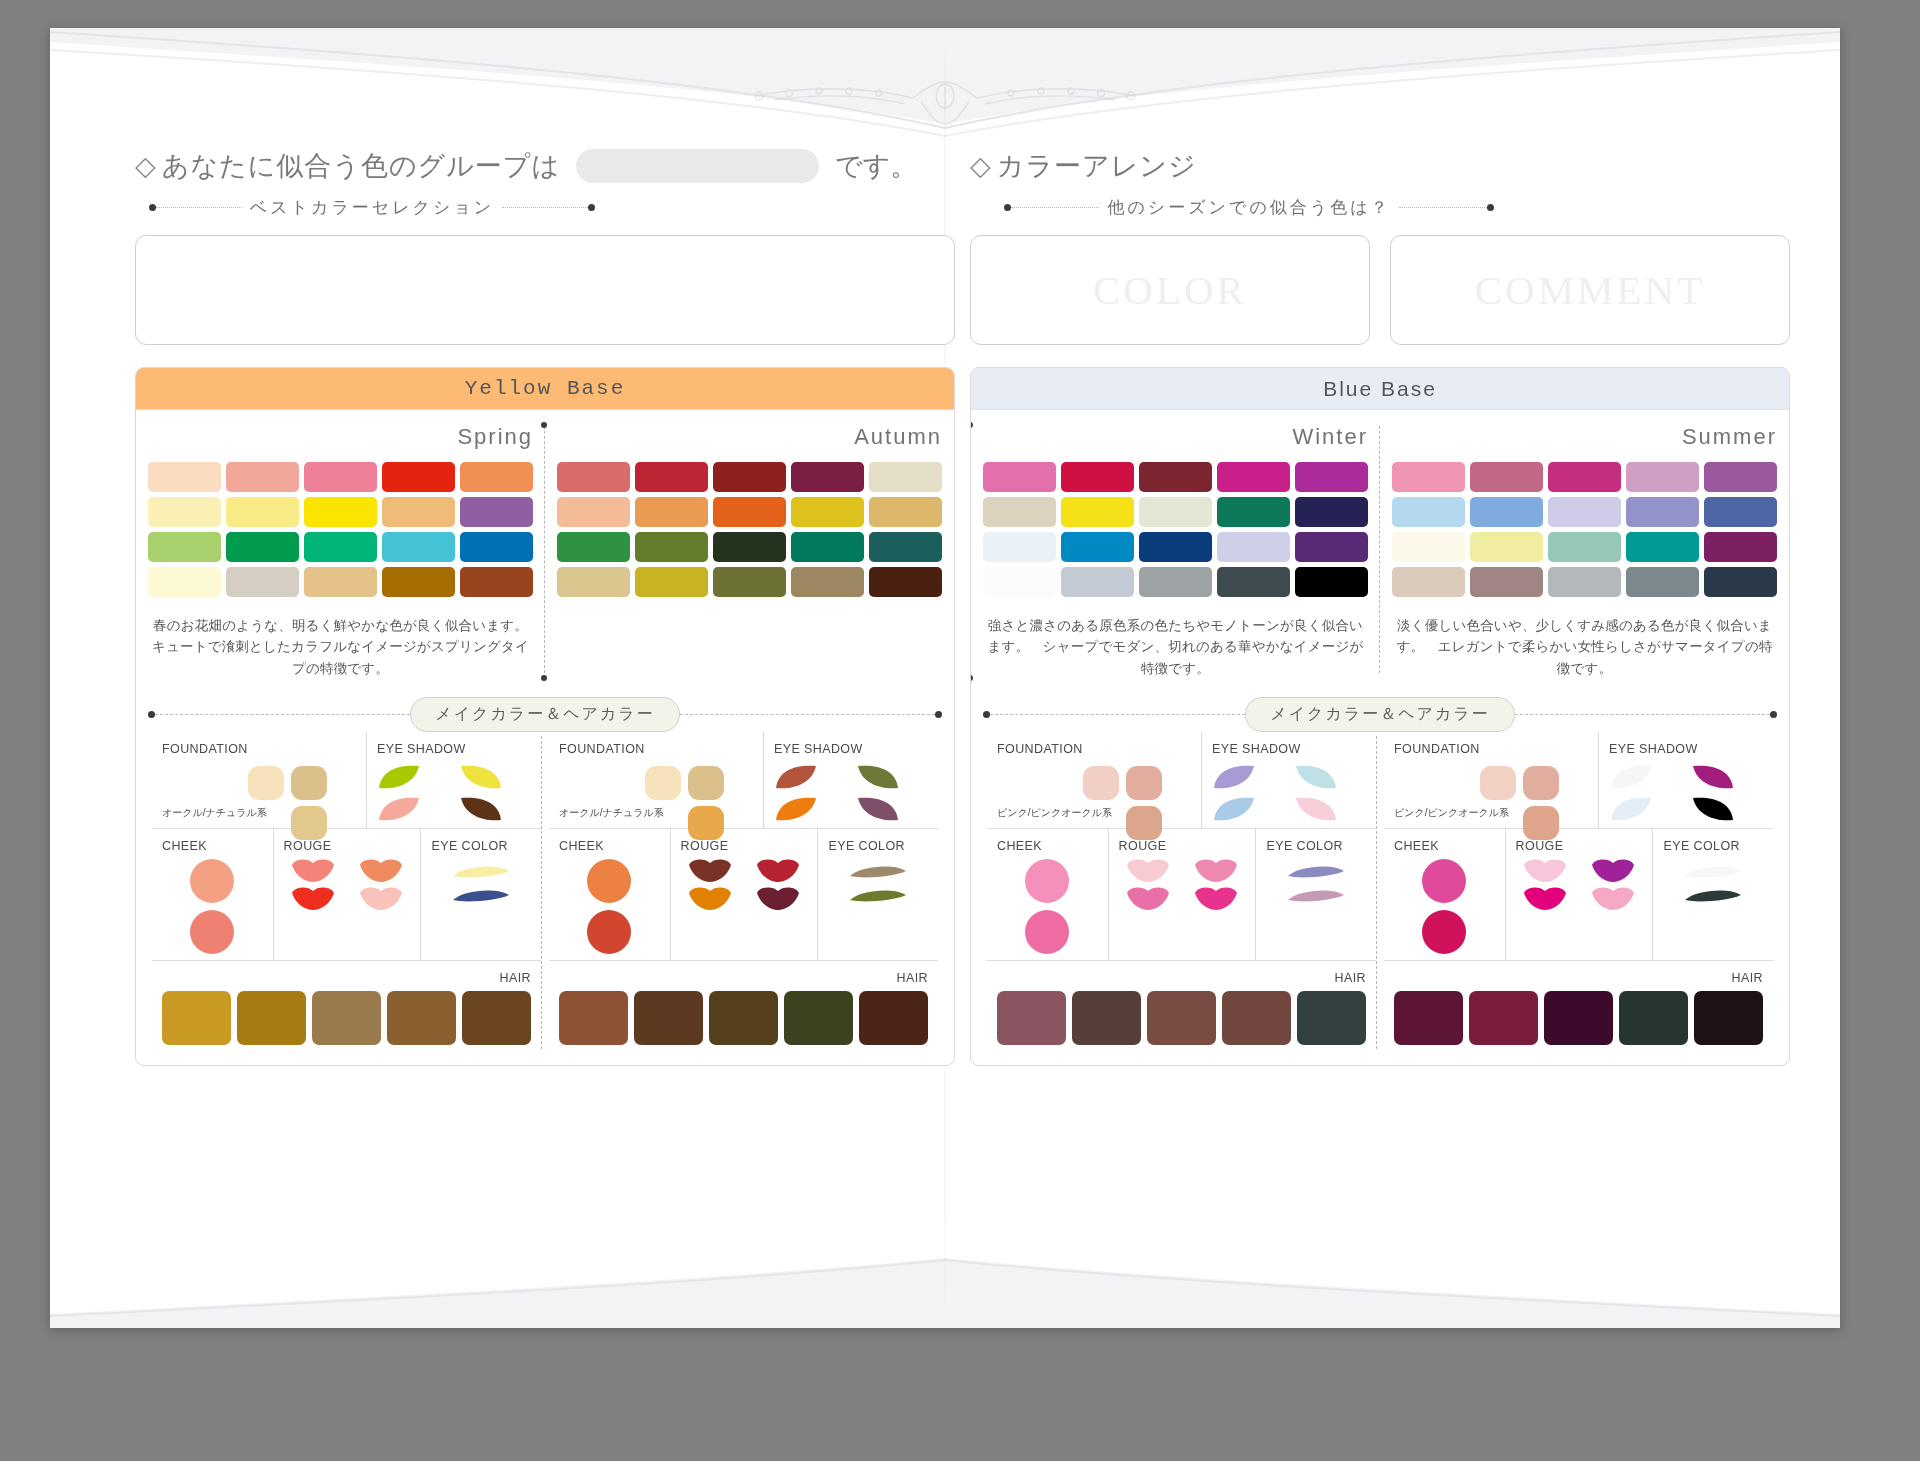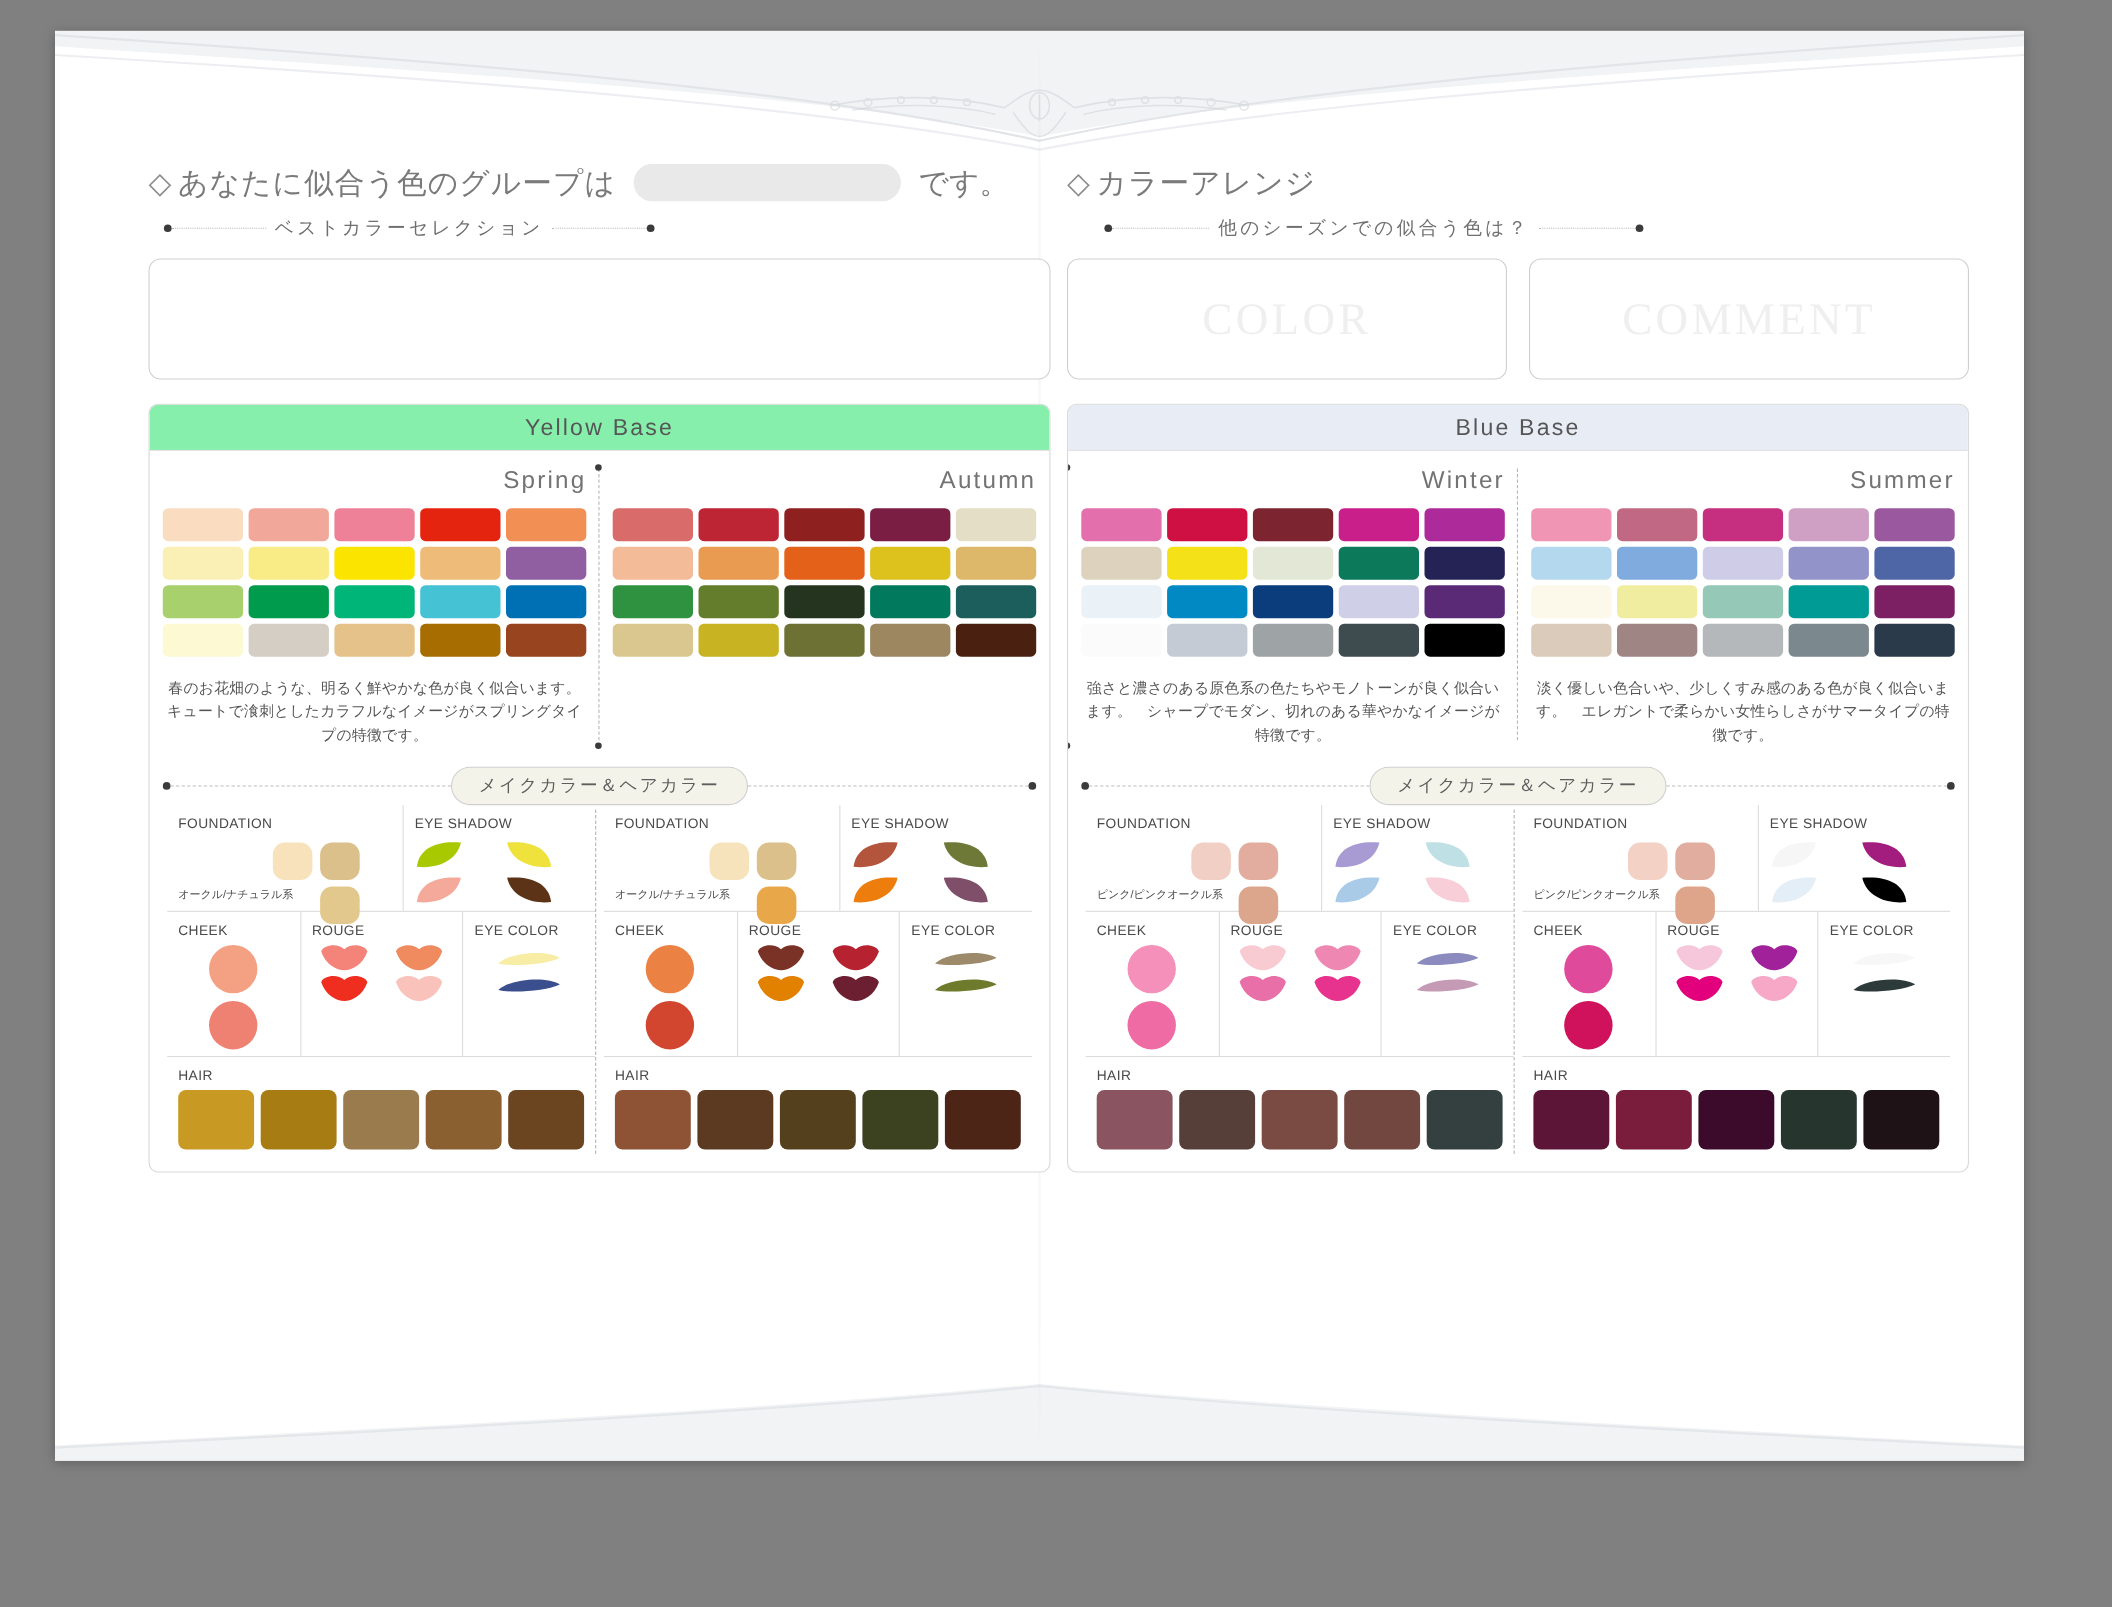--- a/index.html
+++ b/index.html
@@ -226,7 +226,7 @@
     <div class="bigbox"></div>
 
     <div class="panel">
-      <div class="panel-head yellow" style="background: #86efac;">Yellow Base</div>
+      <div class="panel-head yellow" style="background: #fdba74; font-family: Liberation Mono, monospace;">Yellow Base</div>
 
       <div class="seasons">
         <div class="season">

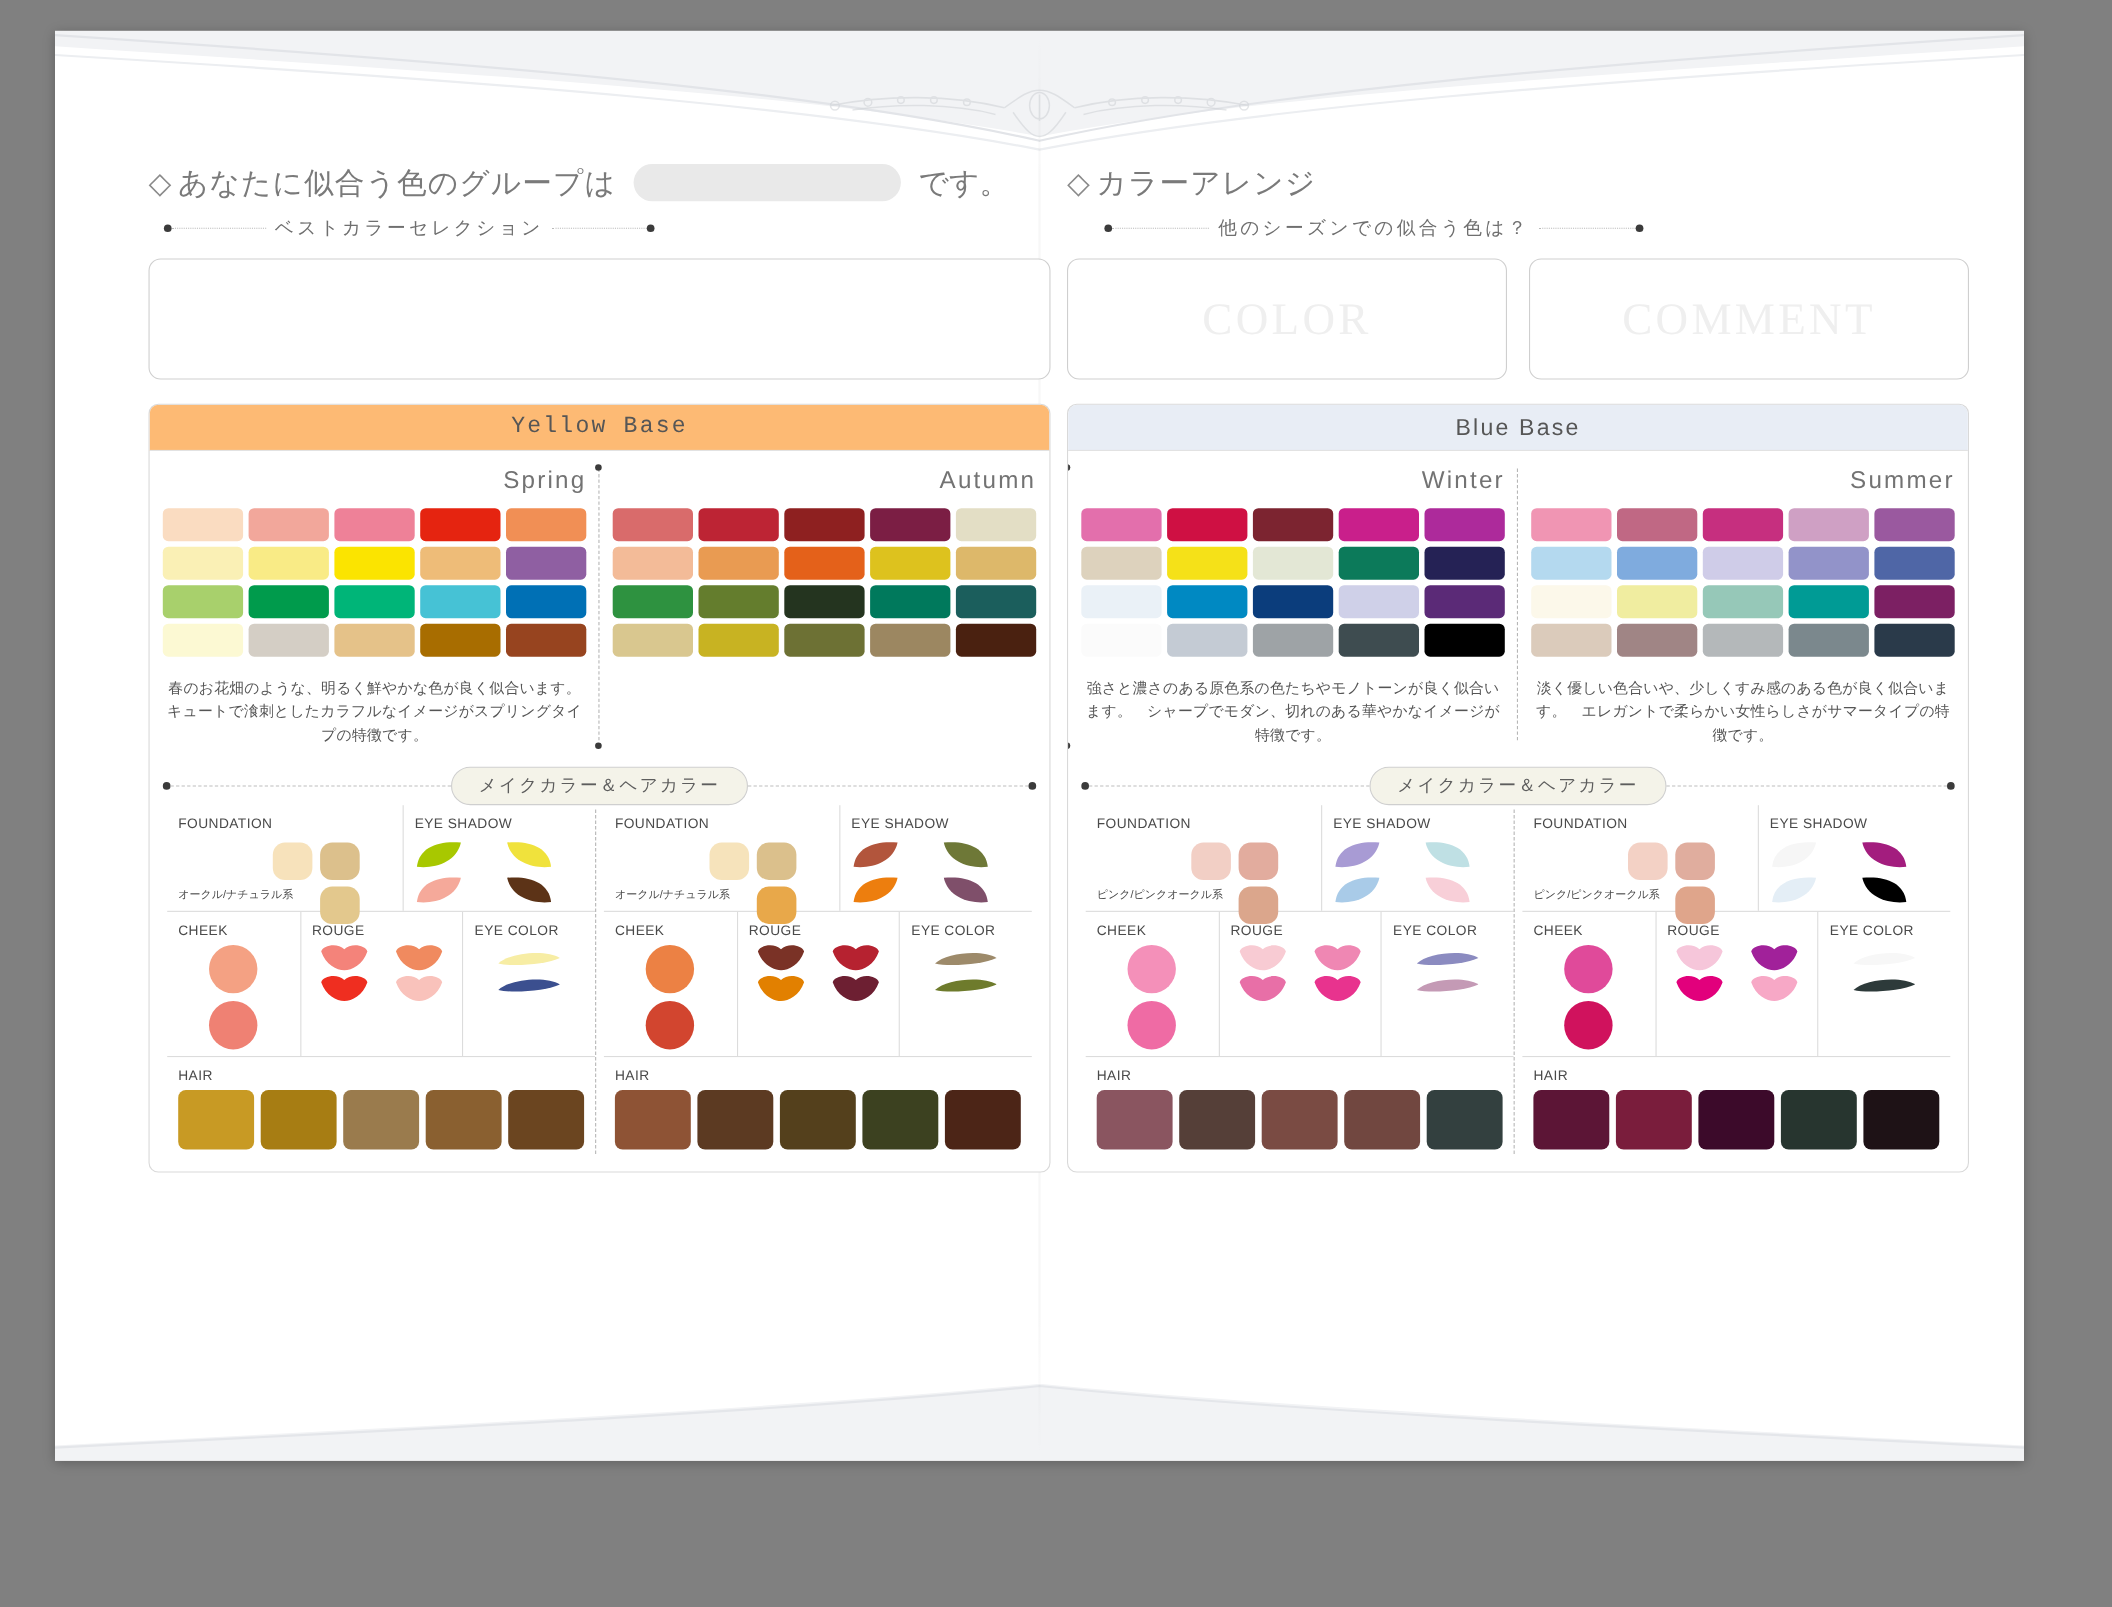--- a/index.html
+++ b/index.html
@@ -157,7 +157,7 @@
   .lips-grid { display:grid; grid-template-columns:1fr 1fr; gap:4px 10px; margin-top:6px; justify-items:center;}
   .eyec-stack { display:flex; flex-direction:column; gap:10px; margin-top:12px; align-items:center;}
 
-  .mk-cell.hair { padding:10px 10px 8px; }
+  .mk-cell.hair { padding:10px 10px 8px;text-align:right; }
   .hair-grid { display:grid; grid-template-columns:repeat(5,1fr); gap:6px; margin-top:6px; }
   .hair-sw { height:54px; border-radius:7px; }
 </style>

